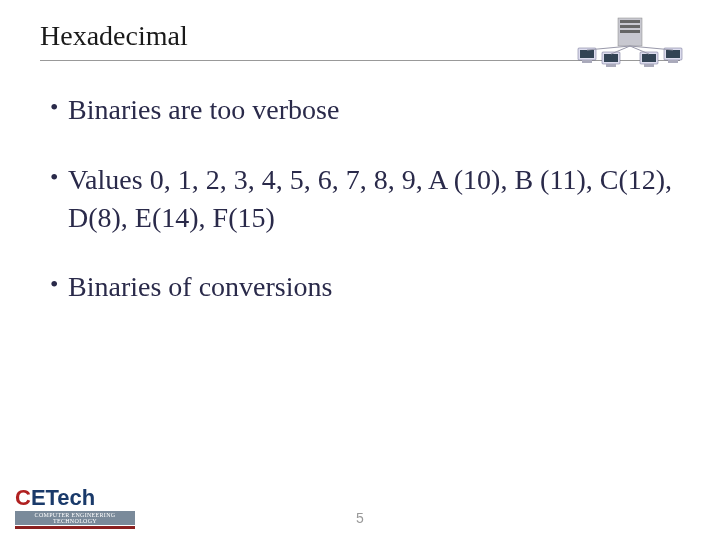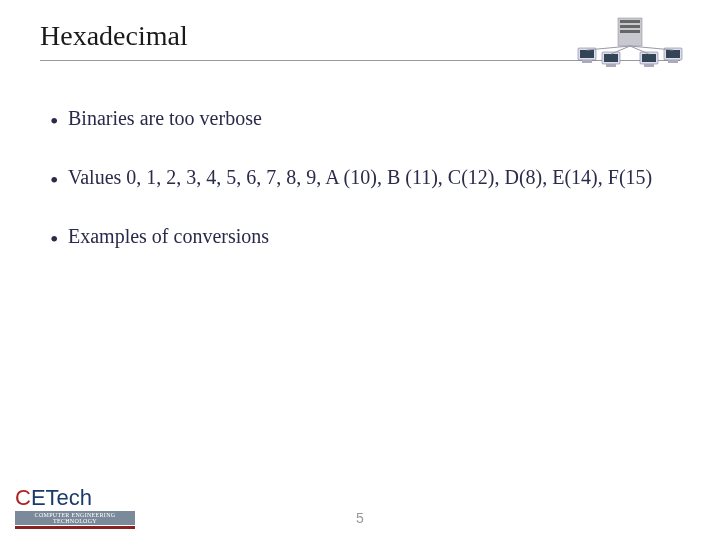--- a/index.html
+++ b/index.html
@@ -27,7 +27,7 @@
       font-weight: normal;
       padding-bottom: 8px;
       border-bottom: 1px solid #999;
-      margin-bottom: 44px;
+      margin-bottom: 30px;
     }
     .bullets {
       list-style: none;

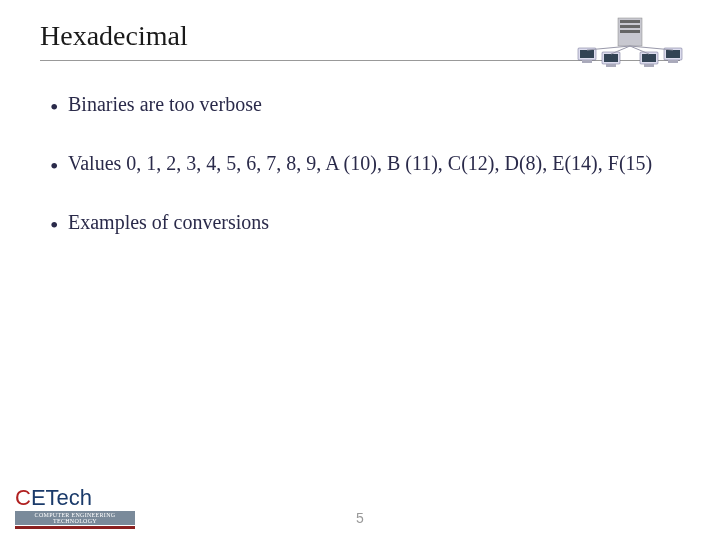--- a/index.html
+++ b/index.html
@@ -34,7 +34,7 @@
       padding-left: 10px;
     }
     .bullets li {
-      font-size: 20px;
+      font-size: 28px;
       color: #2a2a4a;
       margin-bottom: 32px;
       position: relative;

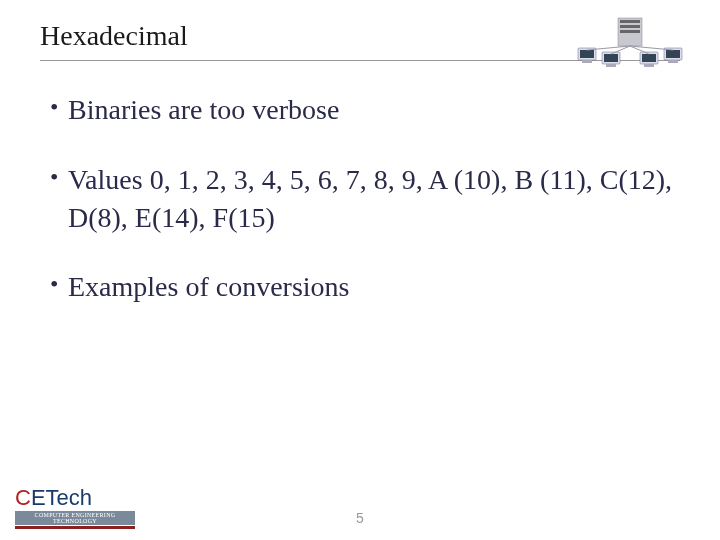--- a/index.html
+++ b/index.html
@@ -141,7 +141,7 @@
   <ul class="bullets">
     <li>Binaries are too verbose</li>
     <li>Values 0, 1, 2, 3, 4, 5, 6, 7, 8, 9, A (10), B (11), C(12), D(8), E(14), F(15)</li>
-    <li>Examples of conversions</li>
+    <li>Binaries of conversions</li>
   </ul>
 
   <div class="page-number">5</div>

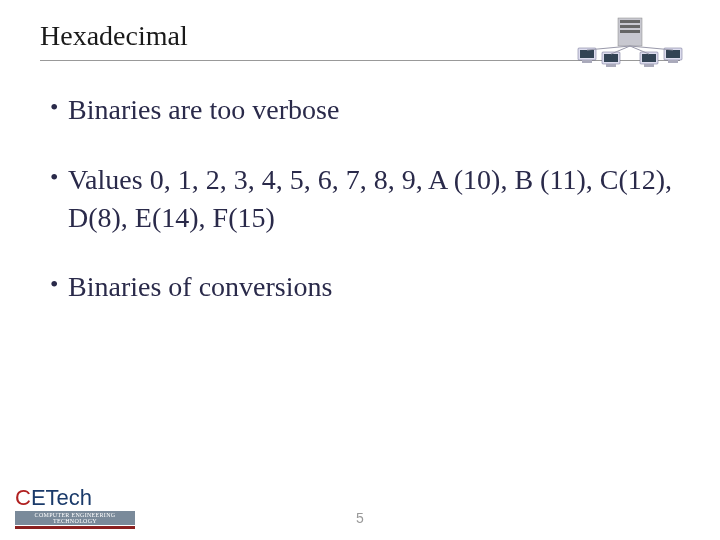--- a/index.html
+++ b/index.html
@@ -75,7 +75,7 @@
     .logo-text {
       font-family: Arial, sans-serif;
       font-size: 22px;
-      font-weight: normal;
+      font-weight: bold;
       color: #1a3a6a;
     }
     .logo-c {

